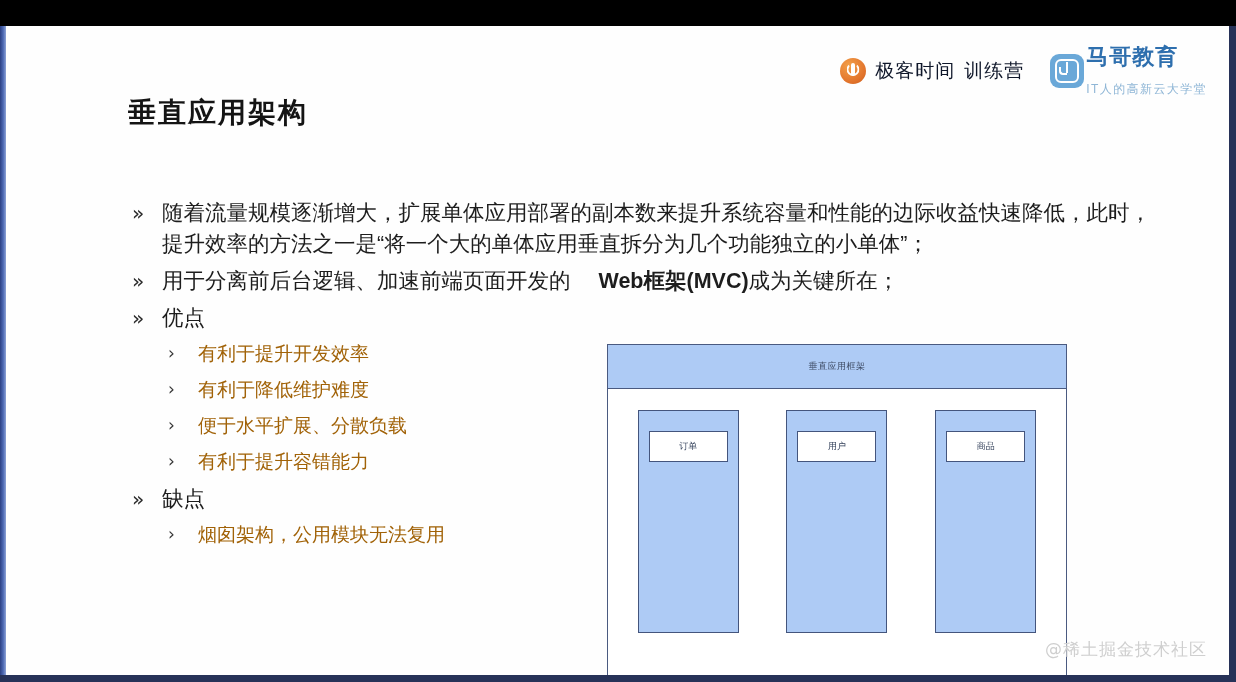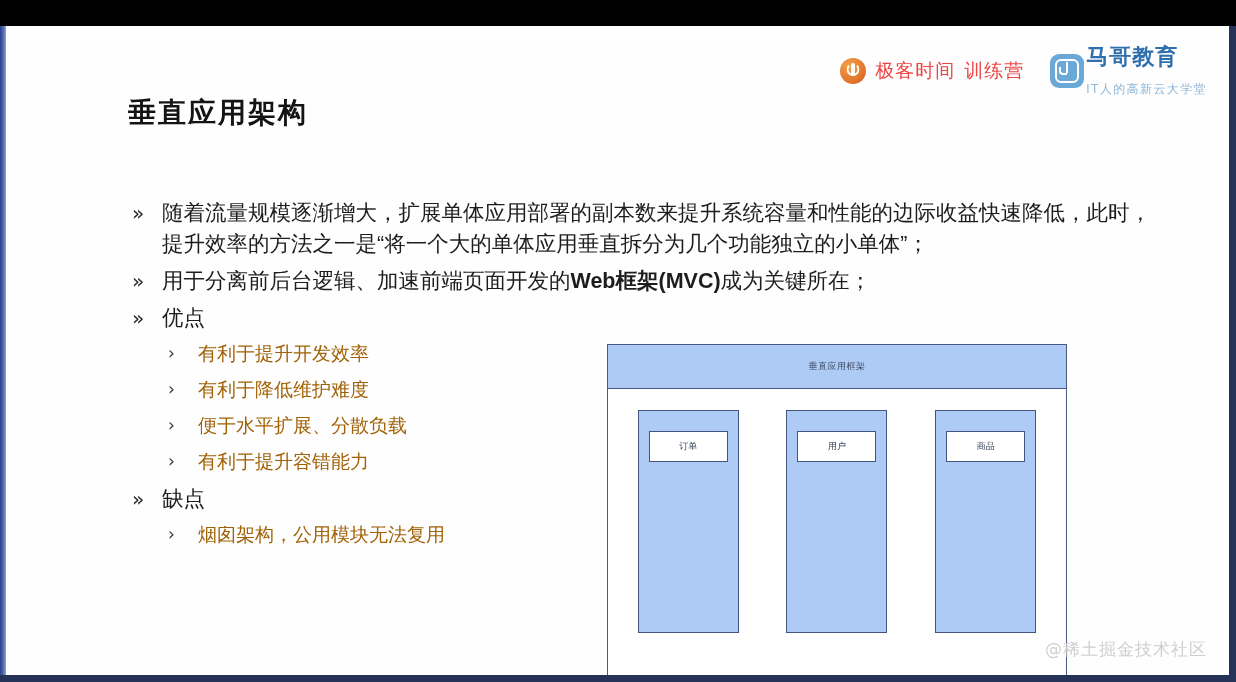--- a/index.html
+++ b/index.html
@@ -113,7 +113,7 @@
   }
   .geek-text {
     font-size: 19px;
-    color: #ef4444;
+    color: #0f172a;
     letter-spacing: 1px;
     font-family: "DejaVu Sans", "Liberation Sans", sans-serif;
     white-space: nowrap;

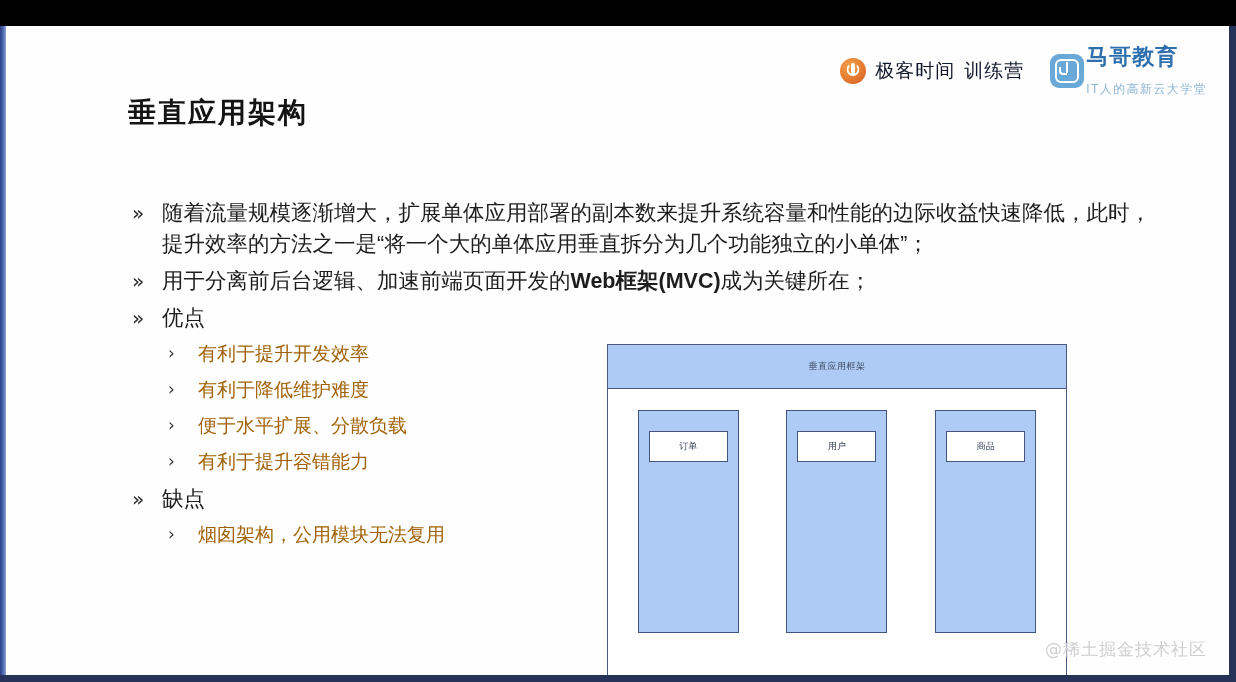--- a/index.html
+++ b/index.html
@@ -220,7 +220,7 @@
     line-height: 31px;
     font-family: Liberation Sans, sans-serif;
   }
-  .bullet .btext b { font-weight: bold; }
+  .bullet .btext b { font-weight: bold; margin-left: 28px; }
 
   .sub-list { margin: 2px 0 6px 0; }
   .sub-bullet {

